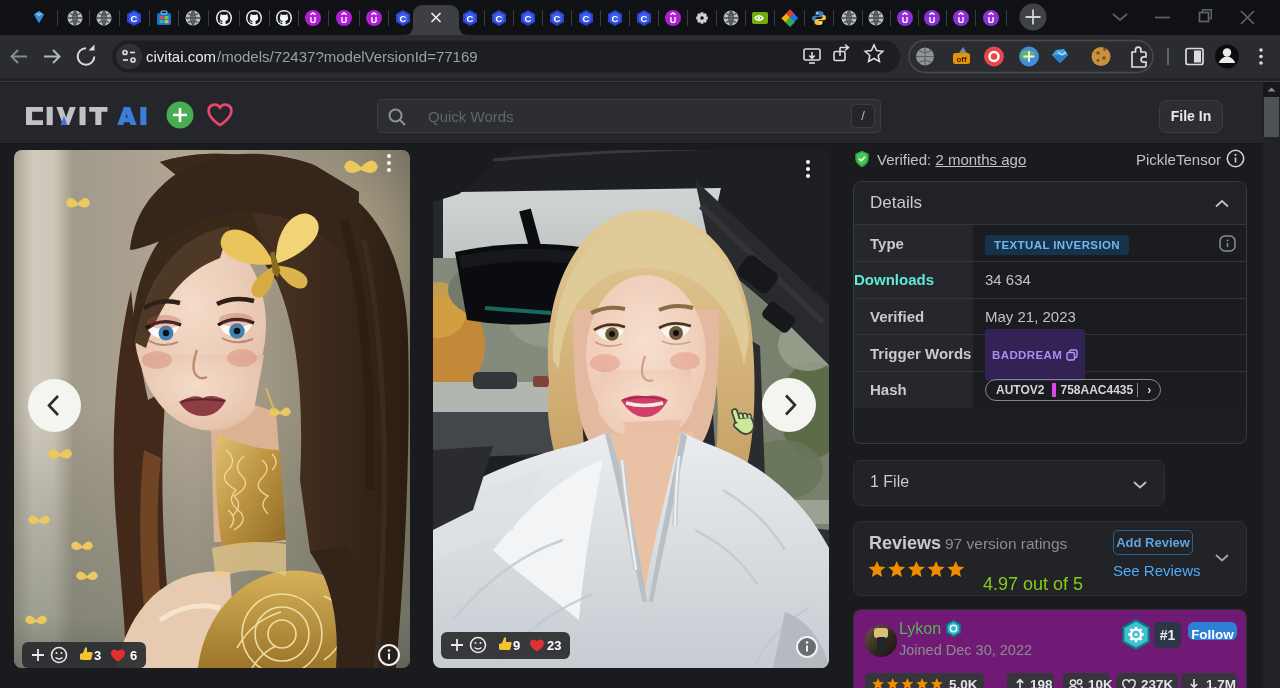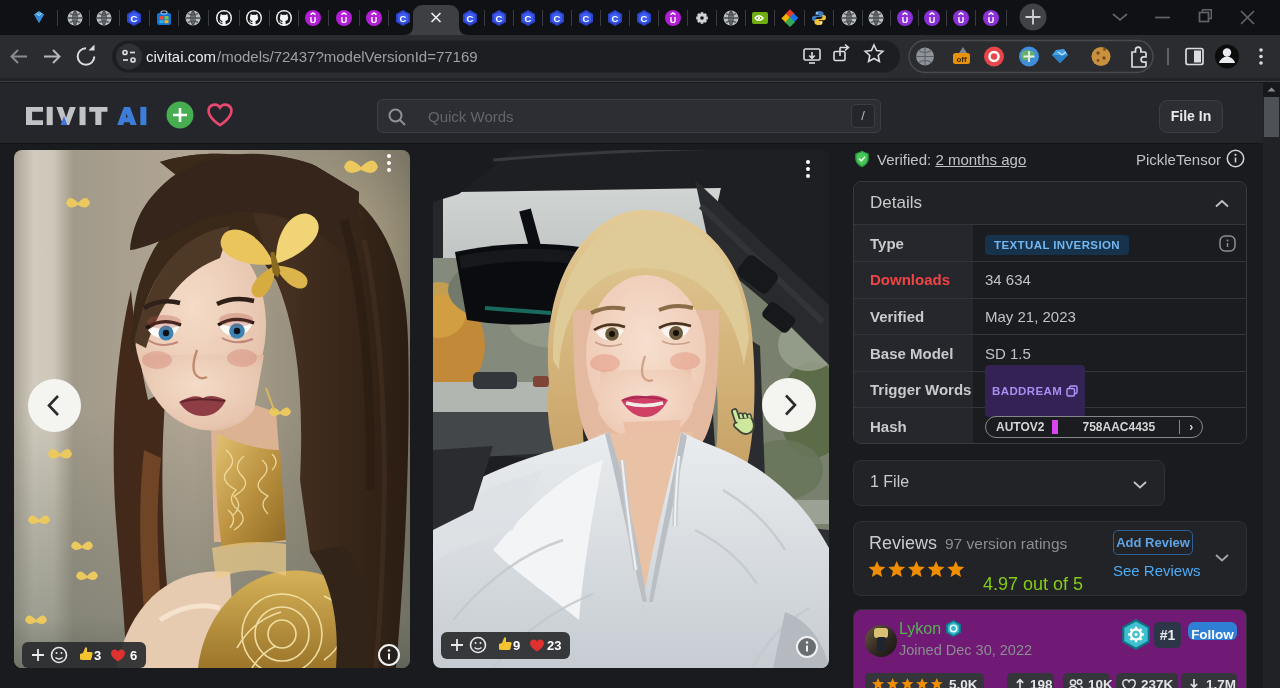--- a/index.html
+++ b/index.html
@@ -583,7 +583,7 @@
         </td>
           </tr>
       <tr style="height:36.6px">
-            <td style="background:#26272c;border-bottom:1px solid #33353a;color:#ef4444;padding-left:16px;font-weight:700">Downloads</td>
+            <td style="background:#26272c;border-bottom:1px solid #33353a;color:#5eead4;font-weight:700">Downloads</td>
         <td style="background:#1b1c20;border-bottom:1px solid #33353a;padding-left:12px;color:#c1c2c5">34 634</td>
           </tr>
       <tr style="height:36.6px">

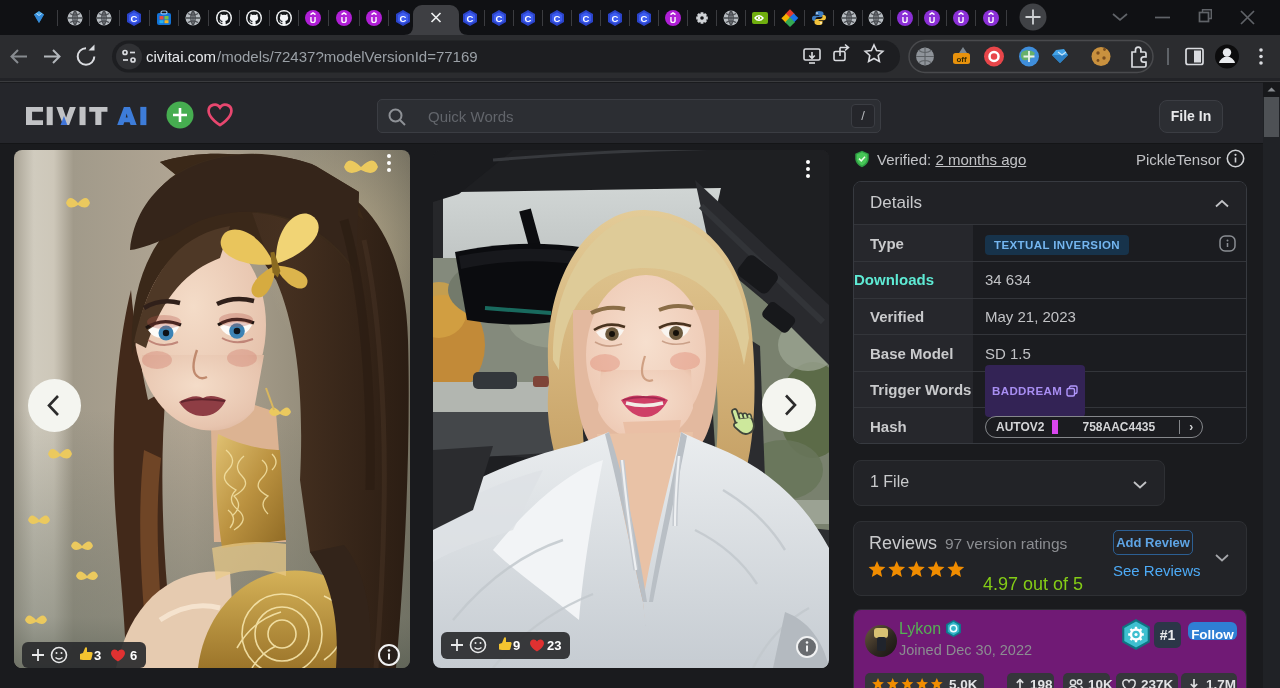--- a/index.html
+++ b/index.html
@@ -589,10 +589,6 @@
       <tr style="height:36.6px">
             <td style="background:#26272c;border-bottom:1px solid #33353a;color:#c9cacc;padding-left:16px;font-weight:700">Verified</td>
         <td style="background:#1b1c20;border-bottom:1px solid #33353a;padding-left:12px;color:#c1c2c5">May 21, 2023</td>
-          </tr>
-      <tr style="height:36.6px">
-            <td style="background:#26272c;border-bottom:1px solid #33353a;color:#c9cacc;padding-left:16px;font-weight:700">Base Model</td>
-        <td style="background:#1b1c20;border-bottom:1px solid #33353a;padding-left:12px;color:#c1c2c5">SD 1.5</td>
           </tr>
       <tr style="height:36.6px">
             <td style="background:#26272c;border-bottom:1px solid #33353a;color:#c9cacc;padding-left:16px;font-weight:700">Trigger Words</td>

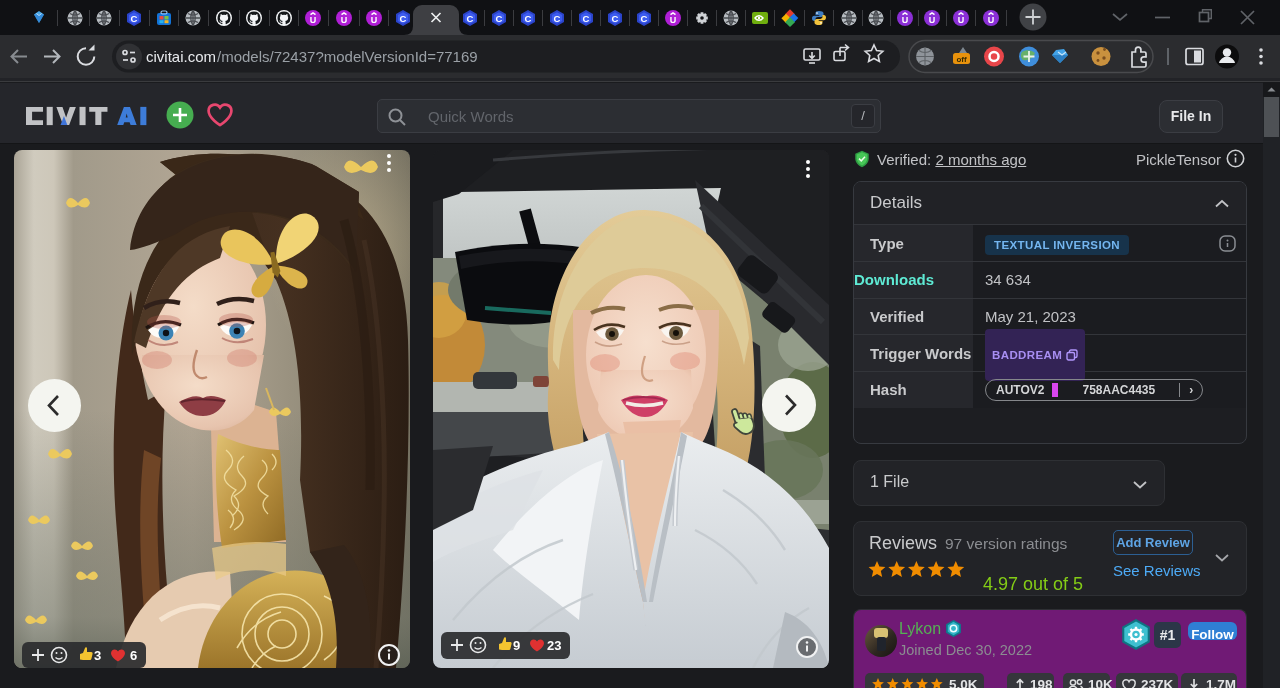--- a/index.html
+++ b/index.html
@@ -604,7 +604,7 @@
             <td style="background:#26272c;color:#c9cacc;padding-left:16px;font-weight:700">Hash</td>
         <td style="background:#1b1c20;padding-left:12px">
           <span style="display:inline-block;border:1px solid #85878b;border-radius:11px;height:22px;line-height:20px;font-size:12px;font-weight:bold;color:#d4d5d7">
-            <span style="padding:0 8px 0 10px">AUTOV2</span><span style="border-left:6px solid #d946ef;border-right:1px solid #85878b;padding:0 24px">758AAC4435</span><span style="padding:0 9px">›</span>
+            <span style="padding:0 8px 0 10px">AUTOV2</span><span style="border-left:4px solid #d946ef;border-right:1px solid #85878b;padding:0 4px">758AAC4435</span><span style="padding:0 9px">›</span>
           </span>
         </td>
           </tr>

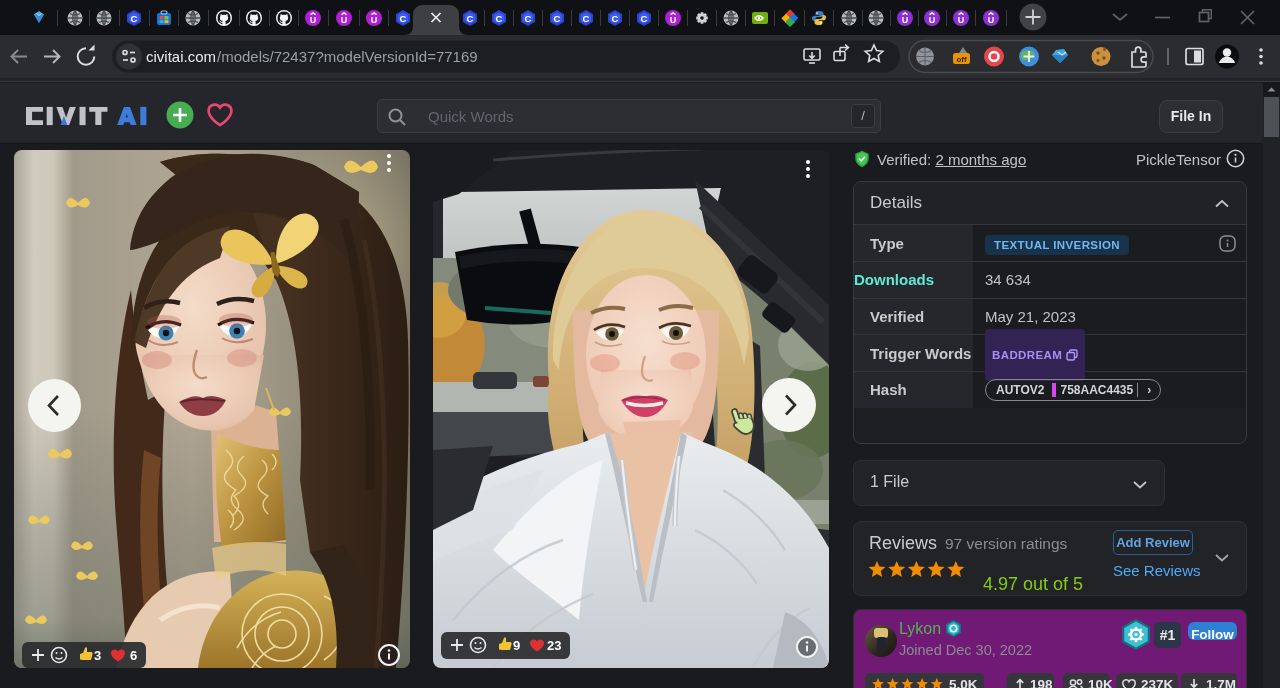--- a/index.html
+++ b/index.html
@@ -620,7 +620,7 @@
   </div>
 
   <div class="abs" style="left:0;top:377px;width:394px;height:75px;background:#222327;border:1px solid #2e3034;border-radius:8px">
-    <span class="abs" style="left:15px;top:11px;font-size:18px;font-weight:400;color:#c9cacc">Reviews</span>
+    <span class="abs" style="left:15px;top:11px;font-size:18px;font-weight:700;color:#c9cacc">Reviews</span>
     <span class="abs" style="left:91px;top:13px;font-size:15.5px;color:#8b8d91">97 version ratings</span>
     <div class="abs" style="left:259px;top:8px;width:80px;height:25px;border:1px solid #2c5f93;border-radius:5px;color:#5ea4e4;font-size:13px;font-weight:bold;text-align:center;line-height:23px">Add Review</div>
     <svg class="abs" style="right:16px;top:30px" width="16" height="12">

